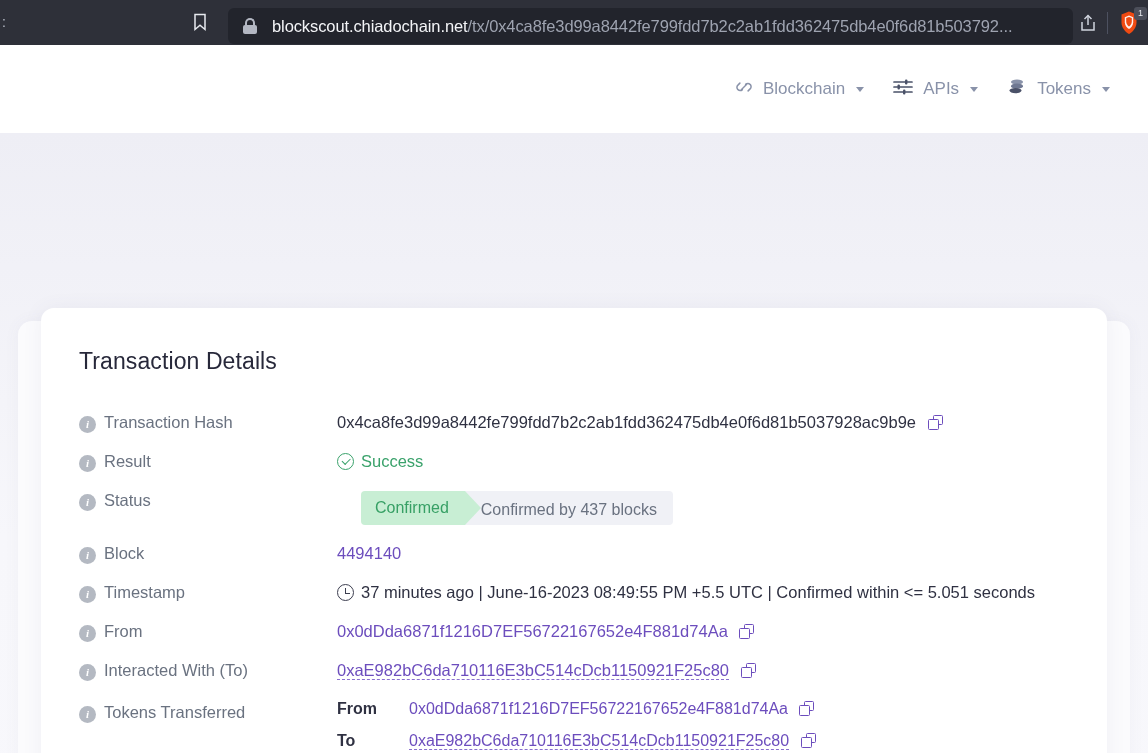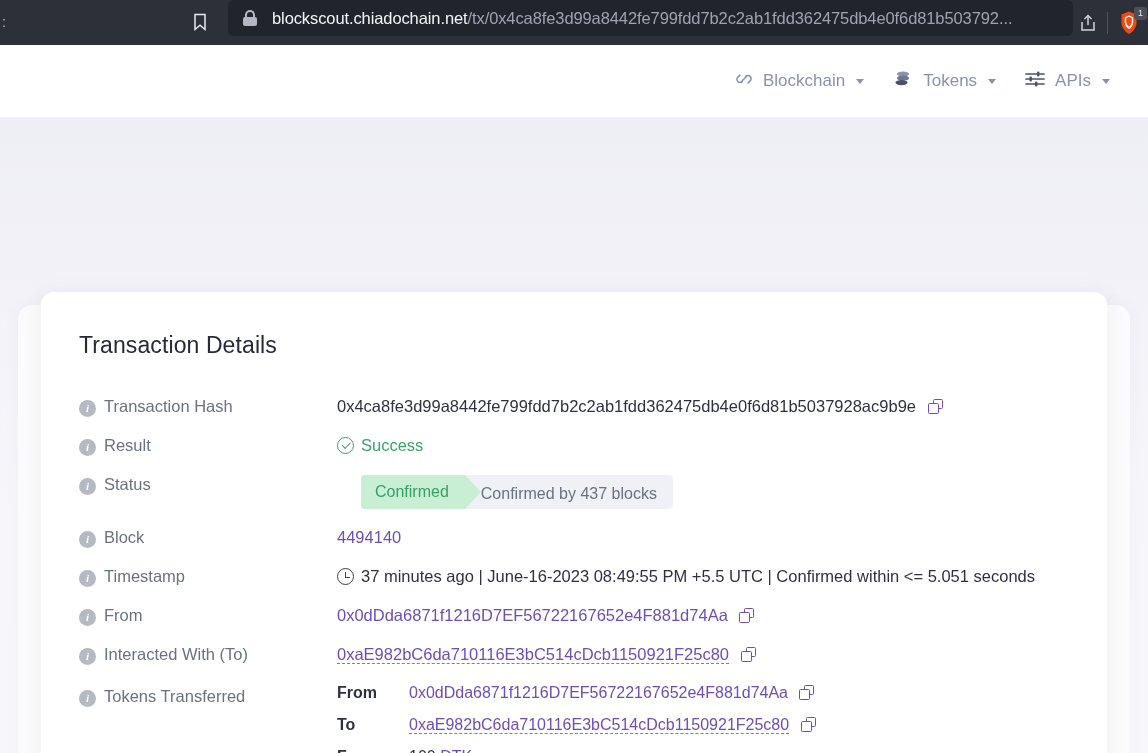--- a/index.html
+++ b/index.html
@@ -40,7 +40,7 @@
   .url-bar {
     position: absolute;
     left: 228px;
-    top: 0;
+    top: 8px;
     width: 845px;
     height: 36px;
     background: #22242c;

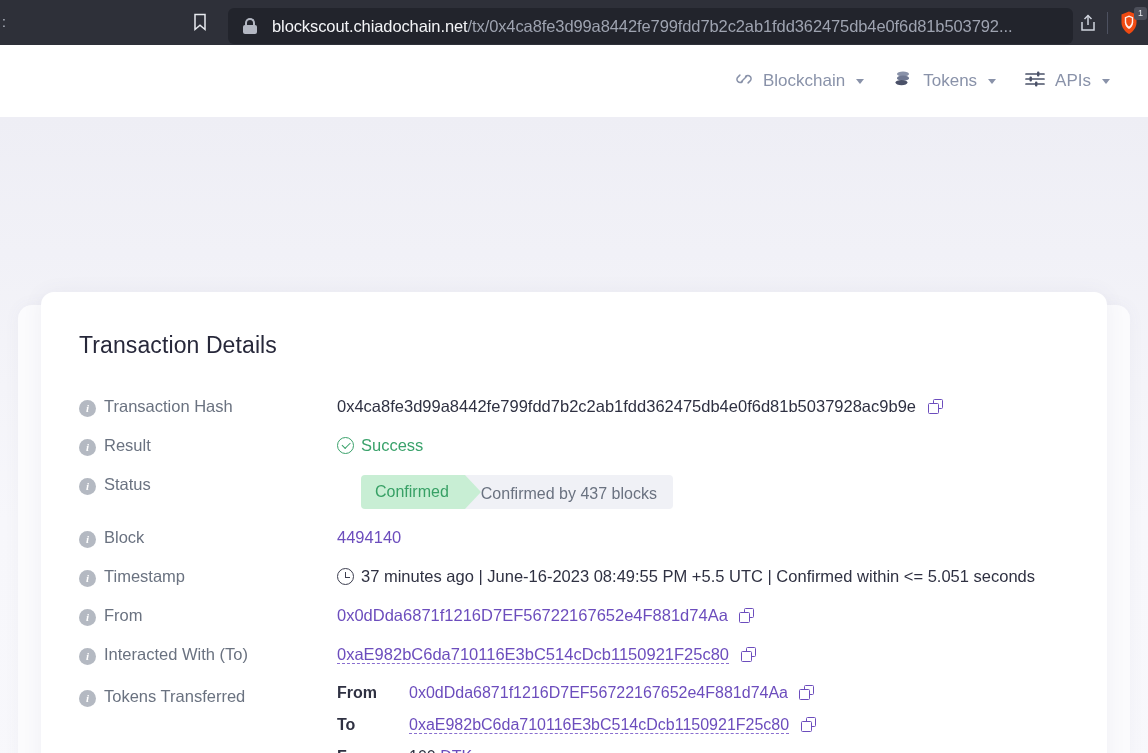--- a/index.html
+++ b/index.html
@@ -125,7 +125,7 @@
 
   
   .site-nav {
-    height: 72px;
+    height: 88px;
     background: #ffffff;
     display: flex;
     align-items: center;

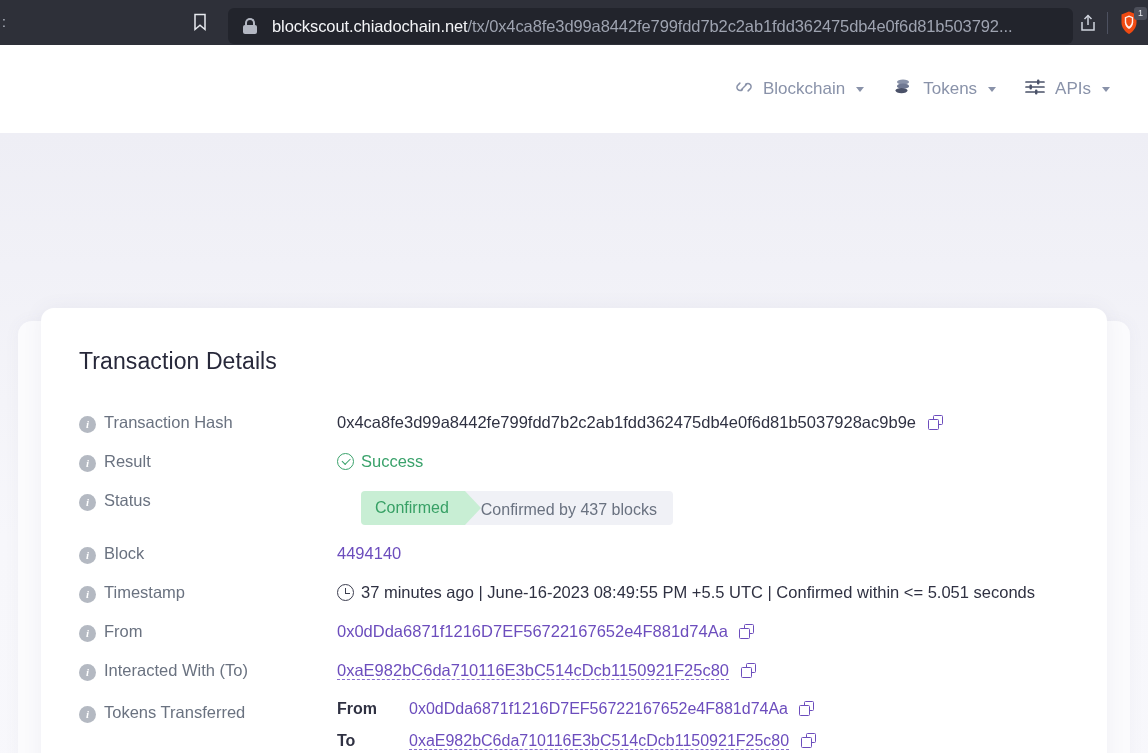--- a/index.html
+++ b/index.html
@@ -424,18 +424,6 @@
   <div class="nav-item">
     <span class="nav-icon">
       <svg width="22" height="20" viewBox="0 0 22 20">
-        <ellipse cx="11" cy="5" rx="6" ry="2.6" fill="#8992a9"></ellipse>
-        <ellipse cx="11" cy="9.2" rx="6" ry="2.6" fill="#6f7892"></ellipse>
-        <ellipse cx="9.5" cy="13.6" rx="6" ry="2.6" fill="#4a5168"></ellipse>
-      </svg>
-    </span>
-    <span class="nav-label">Tokens</span>
-    <span class="nav-caret"></span>
-  </div>
-
-  <div class="nav-item">
-    <span class="nav-icon">
-      <svg width="22" height="20" viewBox="0 0 22 20">
         <path d="M2 5h18M2 10h18M2 15h18" stroke="#4a5168" stroke-width="1.7" stroke-linecap="round"></path>
         <rect x="13" y="2.6" width="2.4" height="4.8" rx="1" fill="#4a5168"></rect>
         <rect x="5.5" y="7.6" width="2.4" height="4.8" rx="1" fill="#4a5168"></rect>
@@ -446,6 +434,18 @@
     <span class="nav-caret"></span>
   </div>
 
+  <div class="nav-item">
+    <span class="nav-icon">
+      <svg width="22" height="20" viewBox="0 0 22 20">
+        <ellipse cx="11" cy="5" rx="6" ry="2.6" fill="#8992a9"></ellipse>
+        <ellipse cx="11" cy="9.2" rx="6" ry="2.6" fill="#6f7892"></ellipse>
+        <ellipse cx="9.5" cy="13.6" rx="6" ry="2.6" fill="#4a5168"></ellipse>
+      </svg>
+    </span>
+    <span class="nav-label">Tokens</span>
+    <span class="nav-caret"></span>
+  </div>
+
 </div>
 
 <div class="page">

